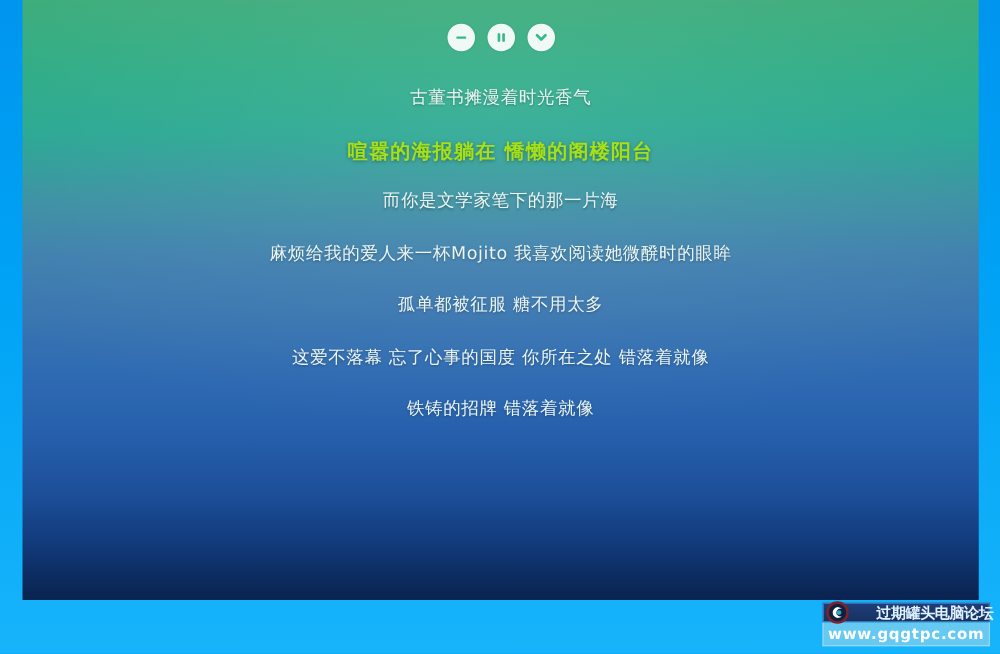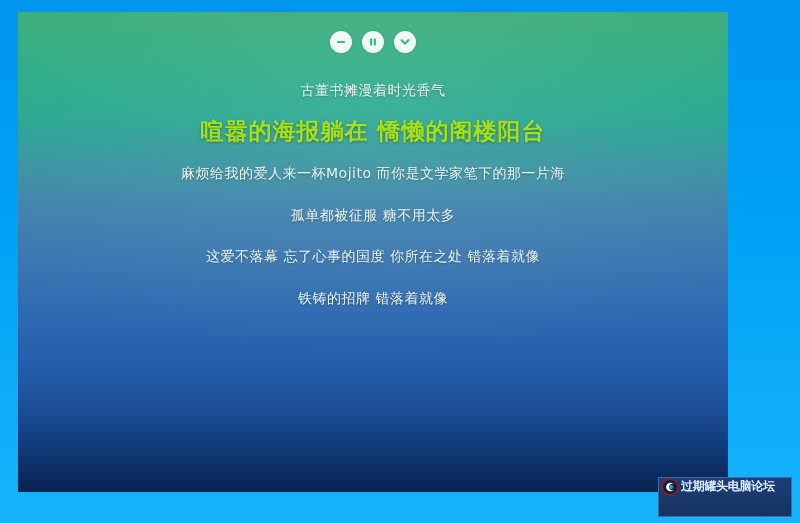--- a/index.html
+++ b/index.html
@@ -27,8 +27,8 @@
   #lyric-panel {
     position: absolute;
     left: 18px;
-    top: 12px;
-    width: 710px;
+    top: 0;
+    width: 765px;
     height: 480px;
     background:
       linear-gradient(180deg,

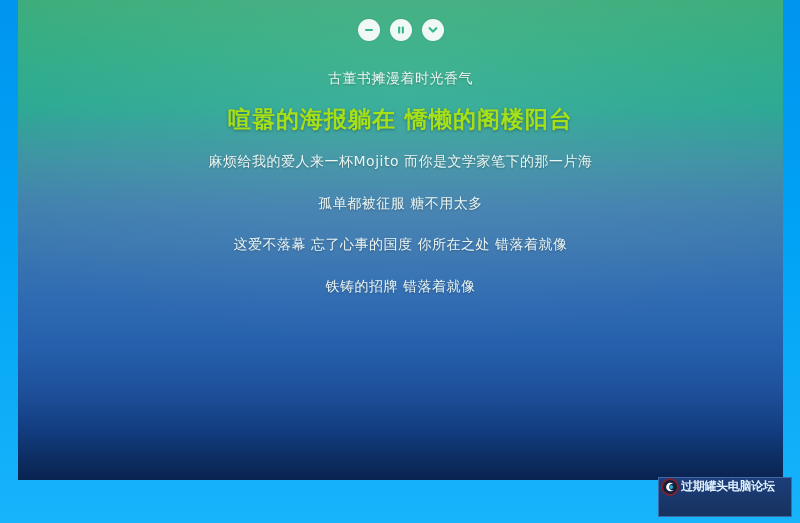--- a/index.html
+++ b/index.html
@@ -109,7 +109,7 @@
 
   .lyric-line.active {
     color: #a6e016;
-    font-size: 23px;
+    font-size: 16px;
     font-weight: bold;
     letter-spacing: 1px;
     text-shadow: 0 1px 3px rgba(0,0,0,0.35);

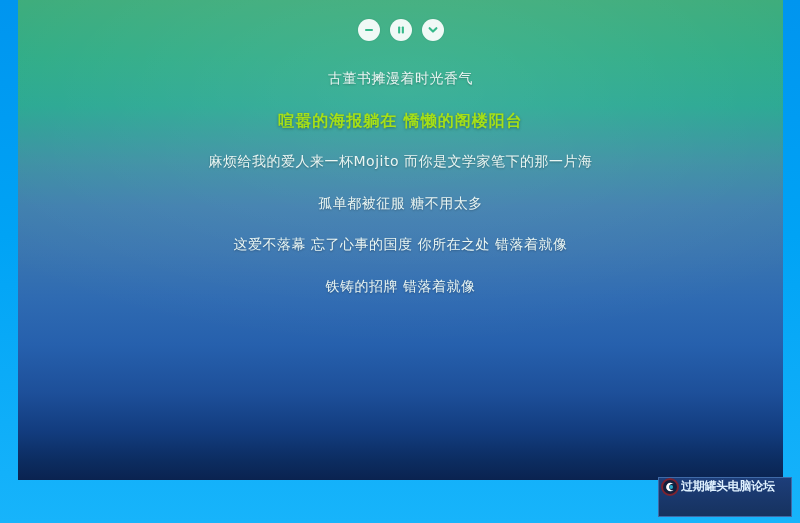--- a/index.html
+++ b/index.html
@@ -210,6 +210,7 @@
   <div id="lyrics-list">
     <div class="lyric-line">古董书摊漫着时光香气</div>
     <div class="lyric-line active">喧嚣的海报躺在 憍懒的阁楼阳台</div>
+    <div class="lyric-line">而你是文学家笔下的那一片海</div>
     <div class="lyric-line">麻烦给我的爱人来一杯Mojito 而你是文学家笔下的那一片海</div>
     <div class="lyric-line">孤单都被征服 糖不用太多</div>
     <div class="lyric-line">这爱不落幕 忘了心事的国度 你所在之处 错落着就像</div>

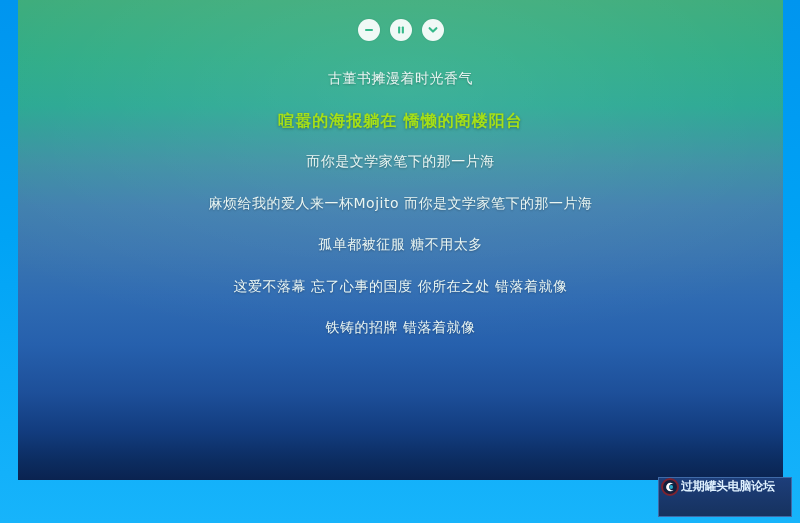--- a/index.html
+++ b/index.html
@@ -211,7 +211,7 @@
     <div class="lyric-line">古董书摊漫着时光香气</div>
     <div class="lyric-line active">喧嚣的海报躺在 憍懒的阁楼阳台</div>
     <div class="lyric-line">而你是文学家笔下的那一片海</div>
-    <div class="lyric-line">麻烦给我的爱人来一杯Mojito 而你是文学家笔下的那一片海</div>
+    <div class="lyric-line">麻烦给我的爱人来一杯Mojito 我喜欢阅读她微醗时的眼眸</div>
     <div class="lyric-line">孤单都被征服 糖不用太多</div>
     <div class="lyric-line">这爱不落幕 忘了心事的国度 你所在之处 错落着就像</div>
     <div class="lyric-line">铁铸的招牌 错落着就像</div>

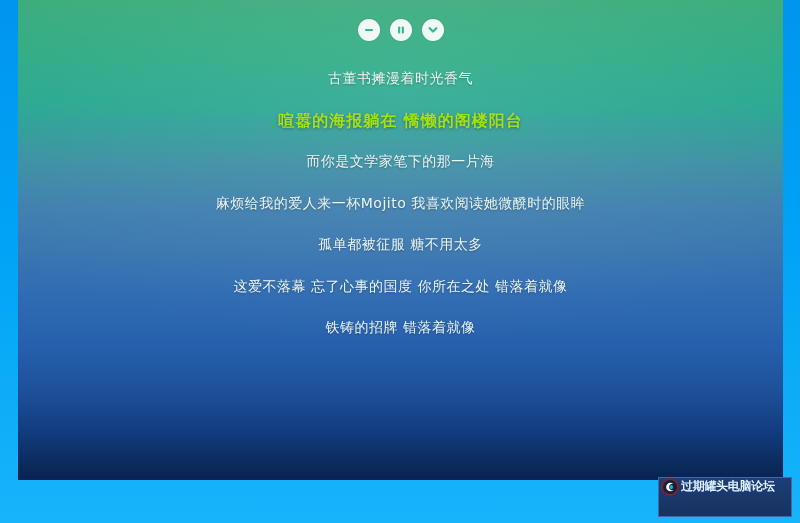--- a/index.html
+++ b/index.html
@@ -127,11 +127,12 @@
 
   #watermark-top {
     display: flex;
-    align-items: flex-start;
+    align-items: center;
     background: linear-gradient(180deg, #1d3e7a 0%, #16325f 100%);
-    height: 40px;
+    height: 16px;
     padding-left: 2px;
     border: 1px solid #3f6aa8;
+    gap: 20px;
   }
 
   #watermark-logo {

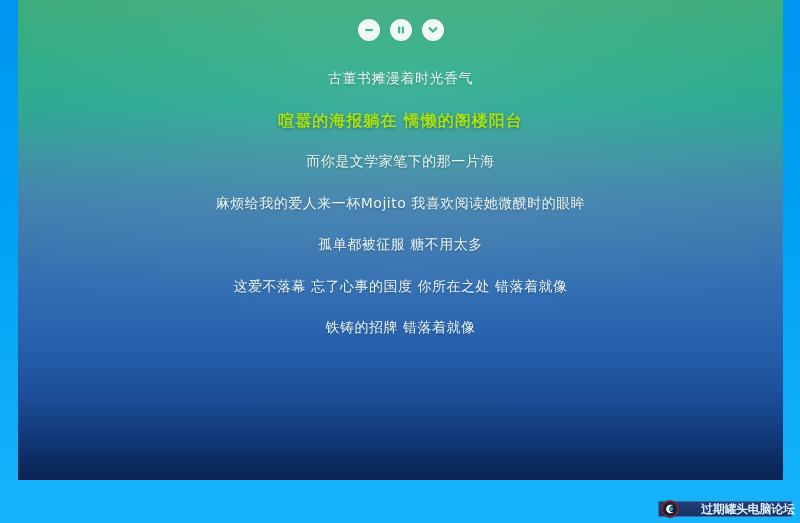--- a/index.html
+++ b/index.html
@@ -231,6 +231,7 @@
     </span>
     <span id="watermark-title">过期罐头电脑论坛</span>
   </div>
+  <div id="watermark-url">www.gqgtpc.com</div>
 </div>
 
 </body></html>

